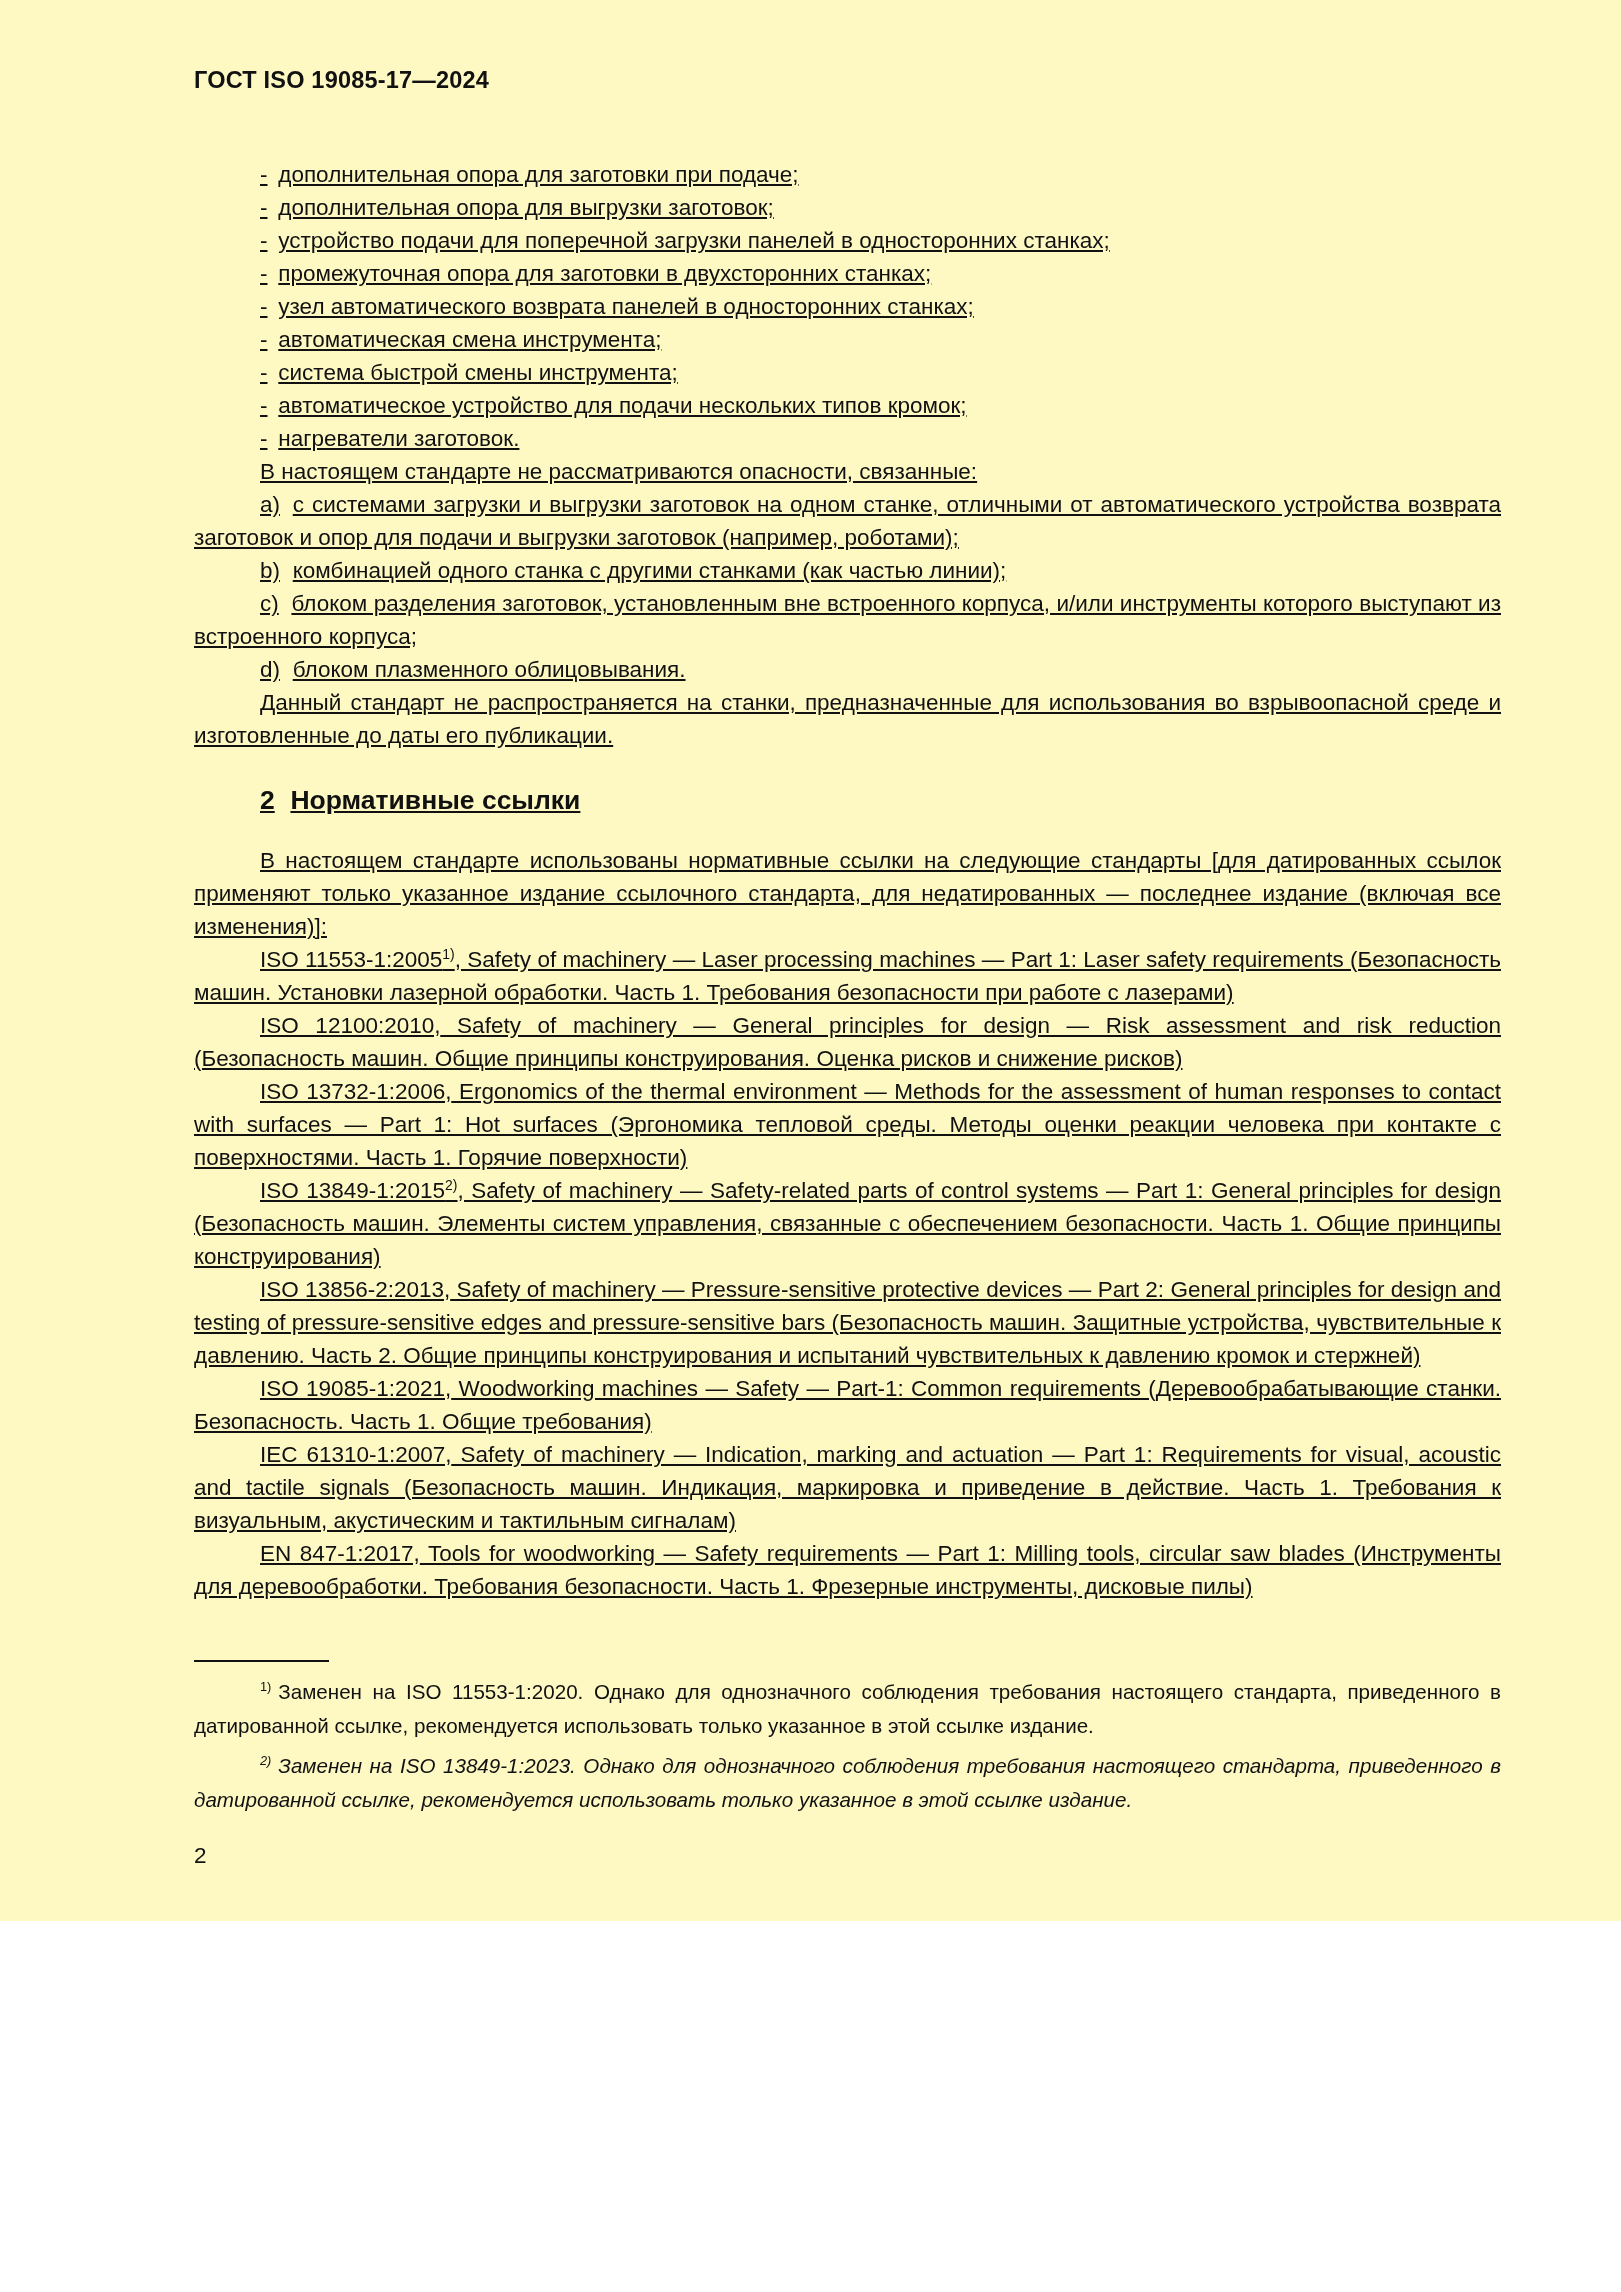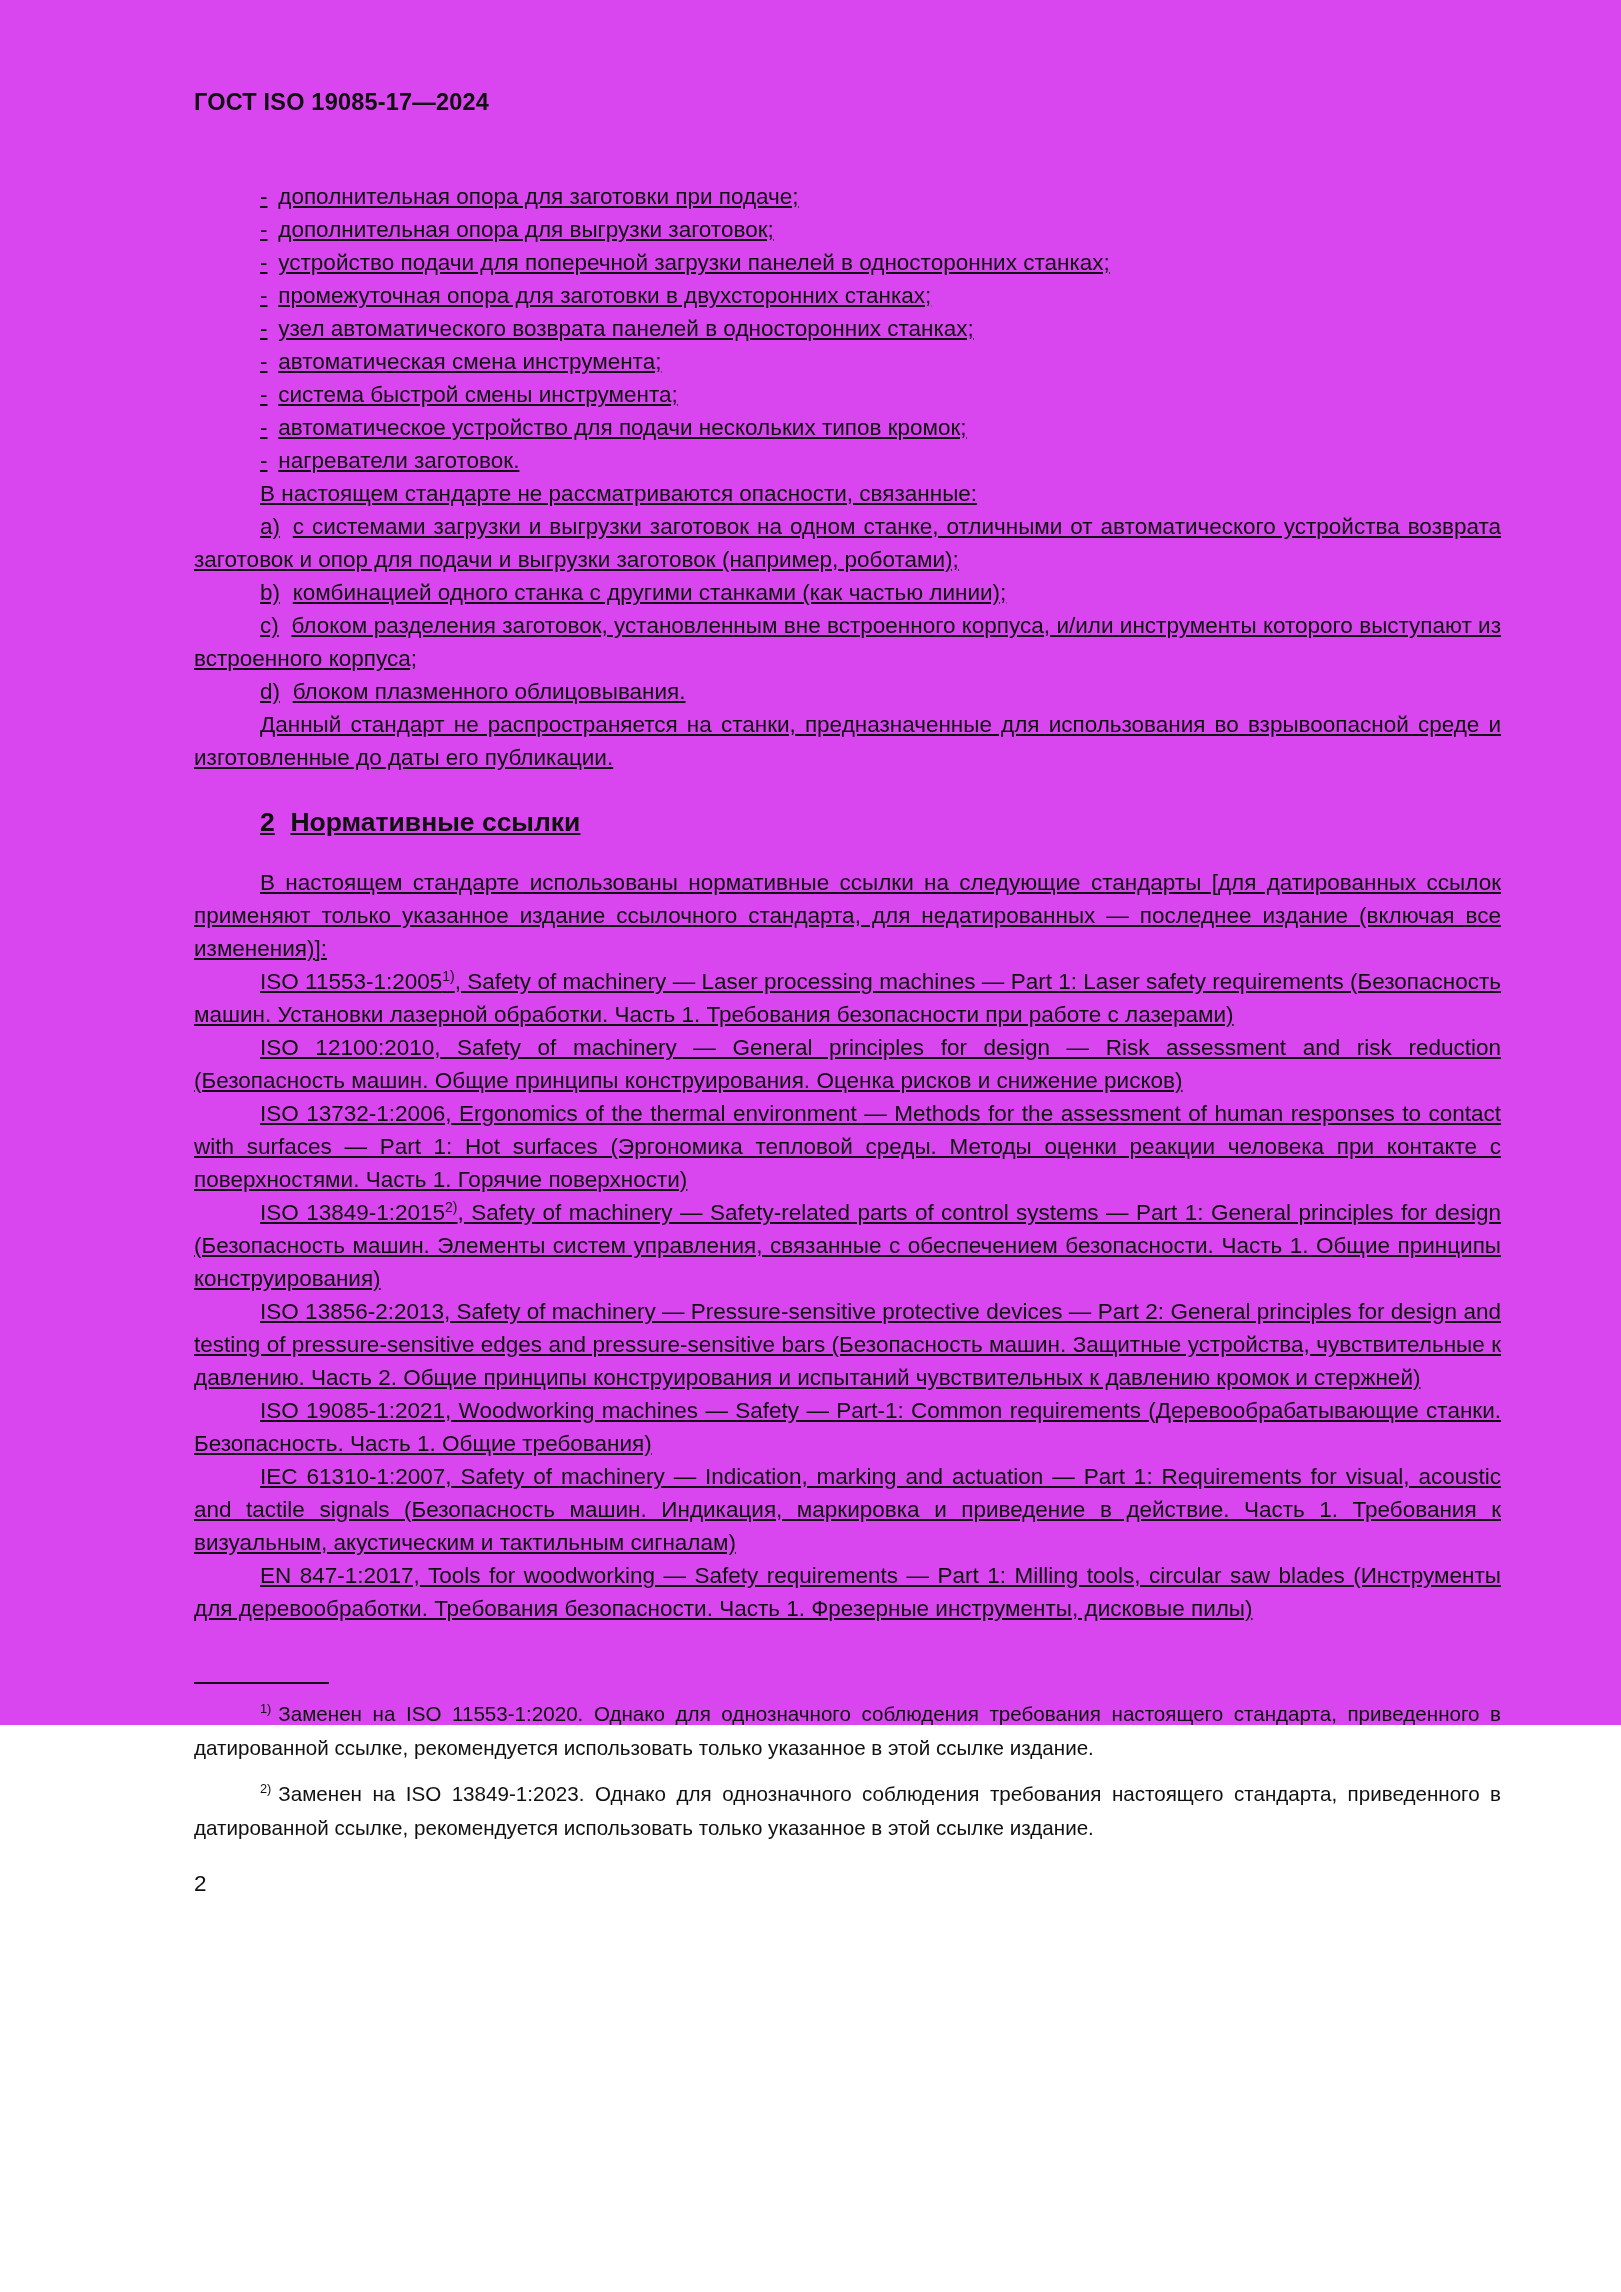--- a/index.html
+++ b/index.html
@@ -14,9 +14,9 @@
   }
   .page {
     width: 1621px;
-    height: 1725px;
-    padding: 88px 120px 0 194px; 
-    background: #d946ef;
+    height: 1921px;
+    padding: 66px 120px 0 194px; 
+    background: #fef9c3;
   }
   .doc-header {
     font-size: 23.5px;

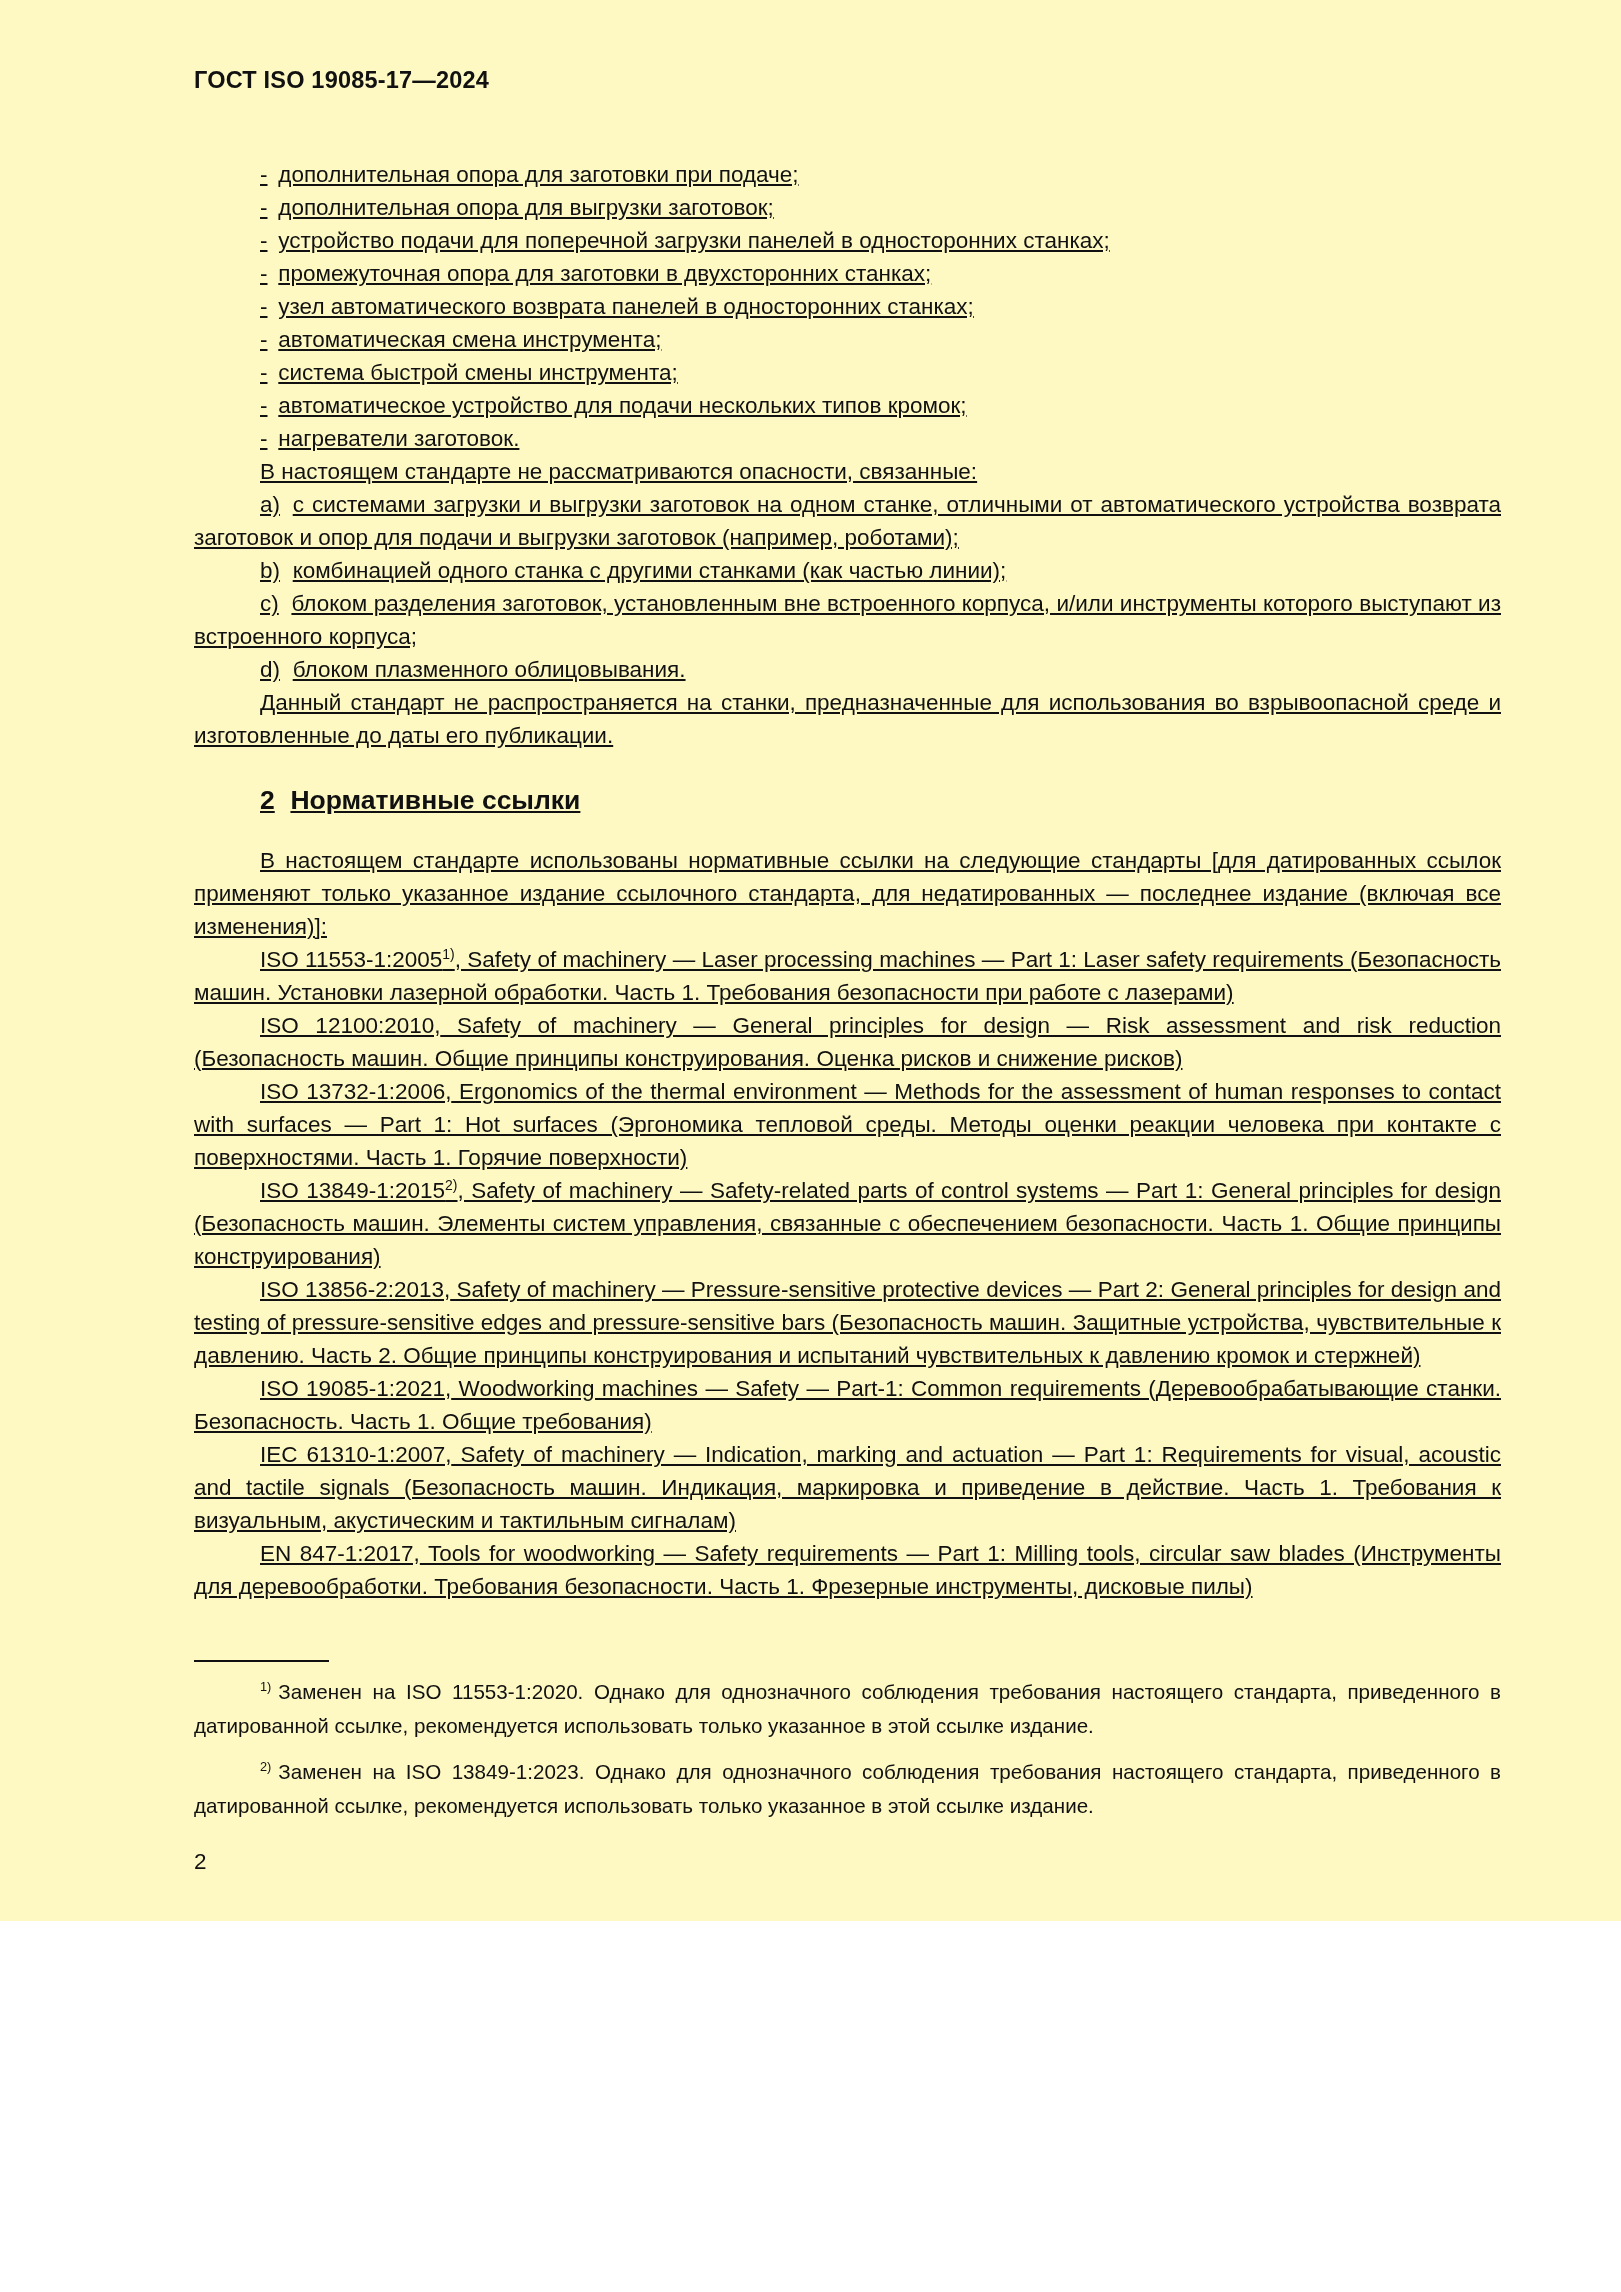--- a/index.html
+++ b/index.html
@@ -63,7 +63,7 @@
     text-align: justify;
     text-indent: 66px;
   }
-  .footnote-area p.fn + p.fn { margin-top: 12px; }
+  .footnote-area p.fn + p.fn { margin-top: 6px; font-style: italic; }
   .fn sup { margin-right: 6.9px; }
   .page-number {
     margin-top: 21.6px;

